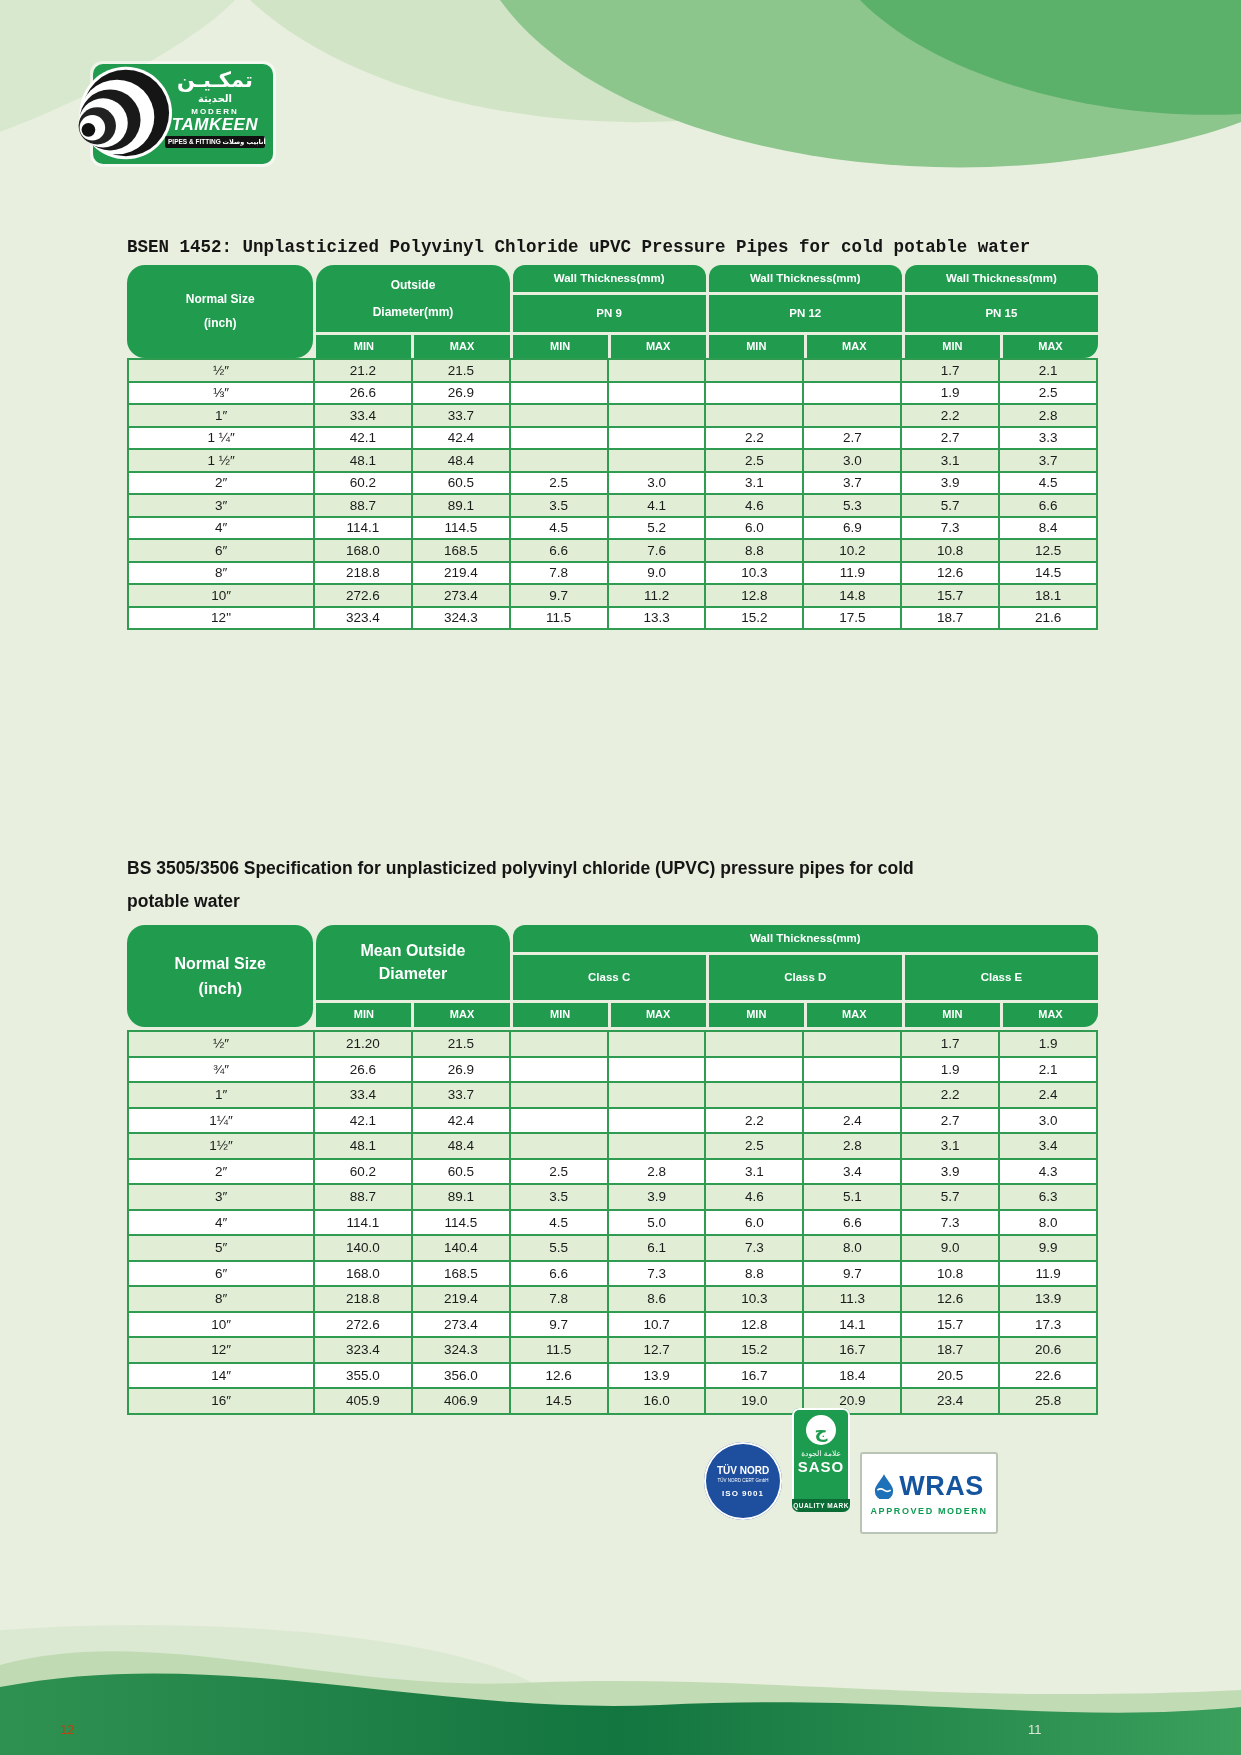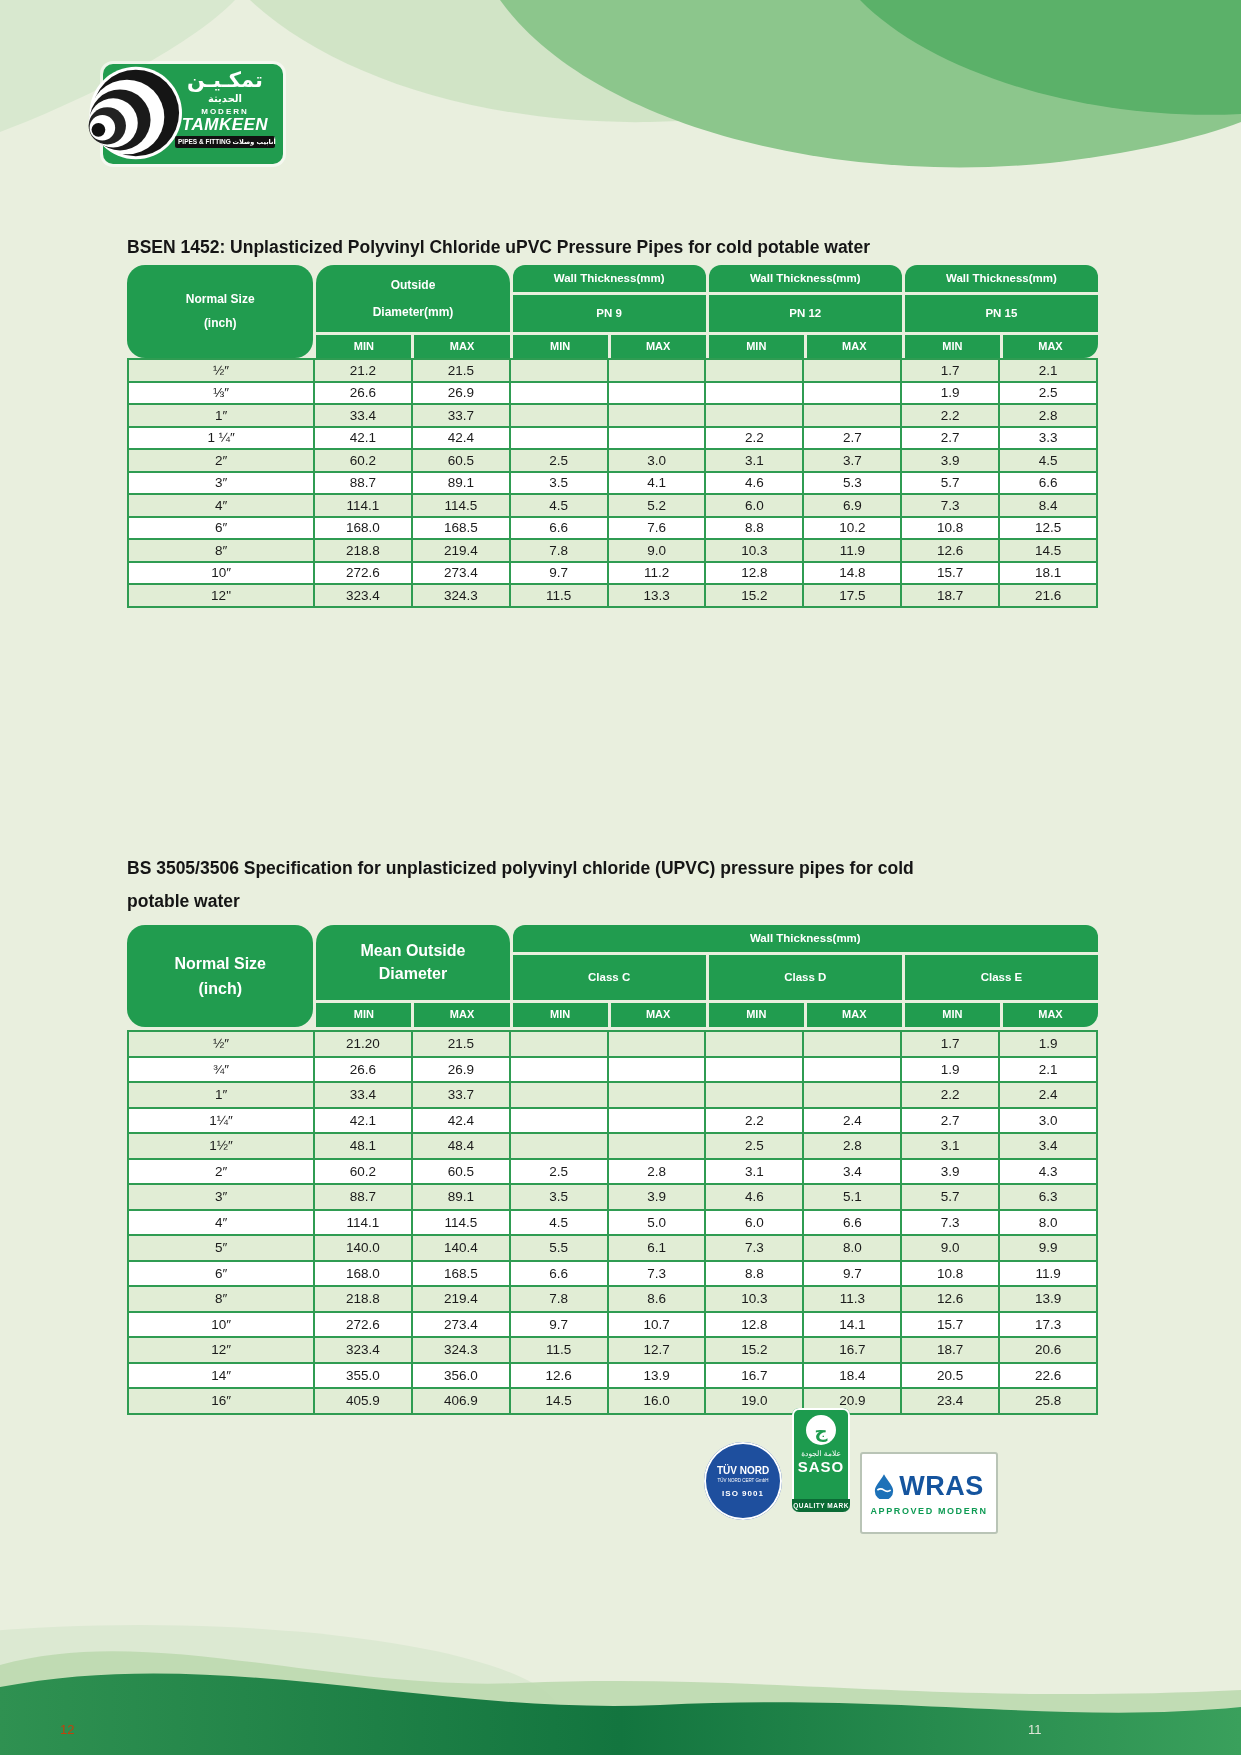--- a/index.html
+++ b/index.html
@@ -20,7 +20,7 @@
   .content{position:relative;z-index:2;}
 
   
-  .logo-box{position:absolute;left:103px;top:64px;width:180px;height:100px;background:var(--header-green);
+  .logo-box{position:absolute;left:93px;top:64px;width:180px;height:100px;background:var(--header-green);
     border-radius:10px;box-shadow:0 0 0 3px rgba(255,255,255,.55);}
   .logo-spiral{position:absolute;left:-38px;top:-6px;width:118px;height:118px;}
   .logo-text{position:absolute;left:72px;top:4px;right:8px;text-align:center;color:#fff;}

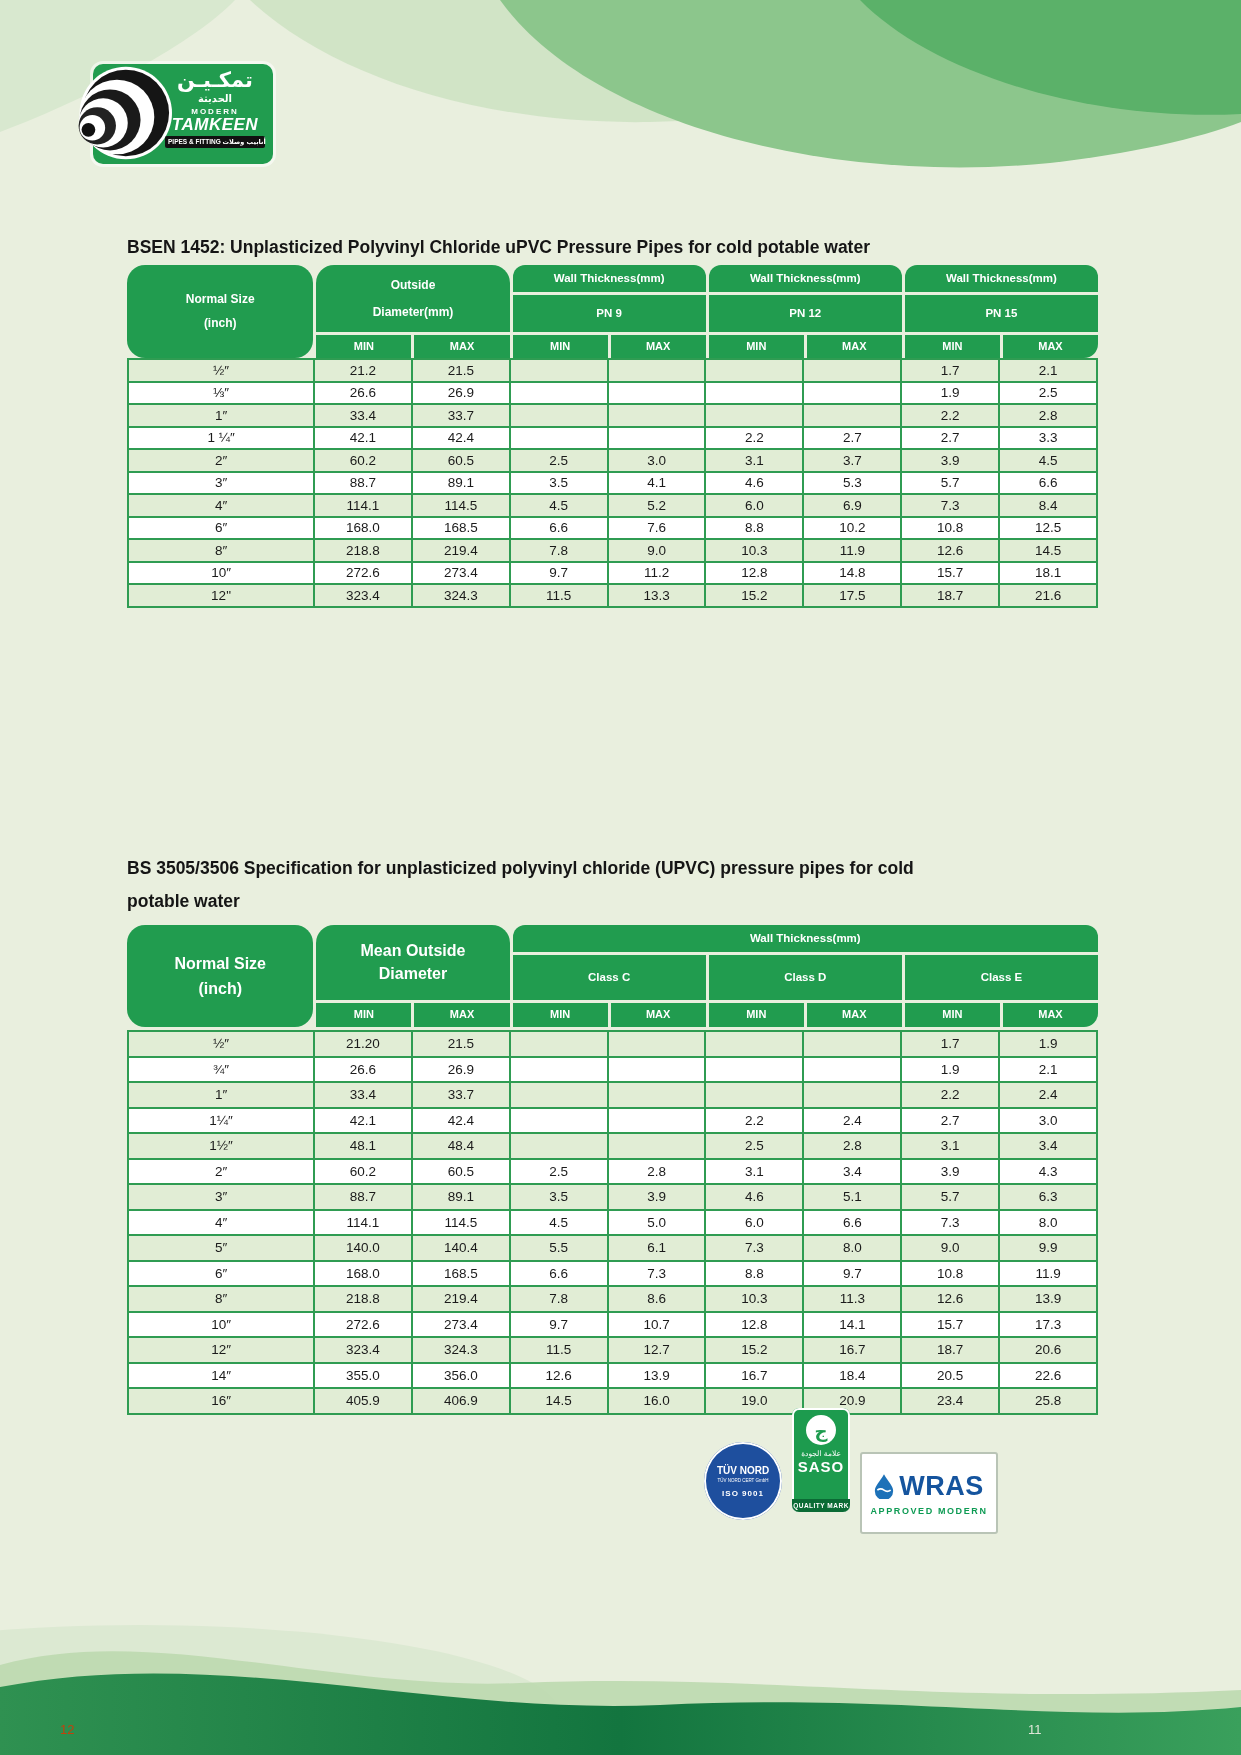--- a/index.html
+++ b/index.html
@@ -143,7 +143,7 @@
       </div>
     </div>
 
-    <h2 class="sec-title" style="left:127px;top:231px;">BSEN 1452: Unplasticized Polyvinyl Chloride uPVC Pressure Pipes for cold potable water</h2>
+    <h2 class="sec-title" style="left:127px;top:231px;font-family:Liberation Mono, monospace;">BSEN 1452: Unplasticized Polyvinyl Chloride uPVC Pressure Pipes for cold potable water</h2>
 
     <div class="thead t1head">
       <div class="hcell h-size1">

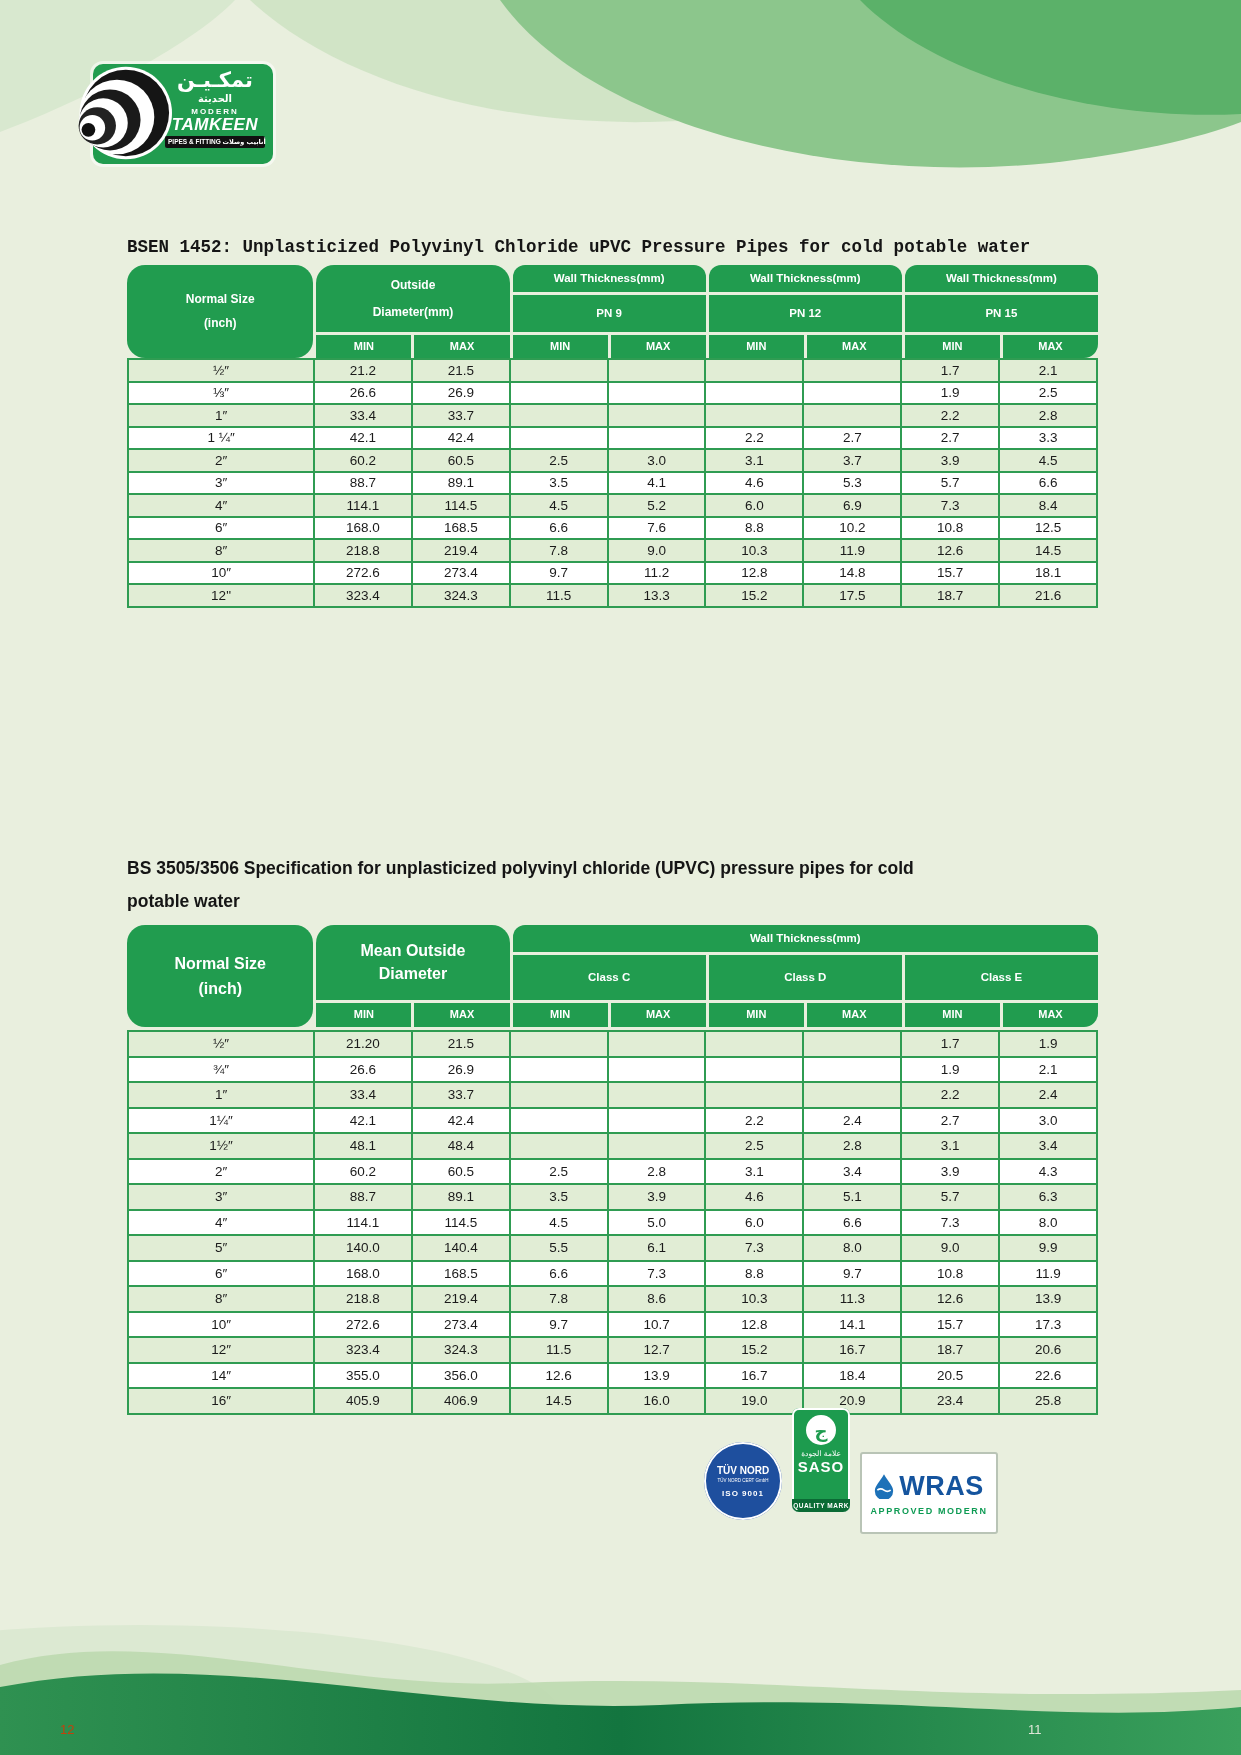--- a/index.html
+++ b/index.html
@@ -228,6 +228,17 @@
             <td>3.3</td>
           </tr>
           <tr>
+            <td>1 ½″</td>
+            <td>48.1</td>
+            <td>48.4</td>
+            <td></td>
+            <td></td>
+            <td>2.5</td>
+            <td>3.0</td>
+            <td>3.1</td>
+            <td>3.7</td>
+          </tr>
+          <tr>
             <td>2″</td>
             <td>60.2</td>
             <td>60.5</td>

